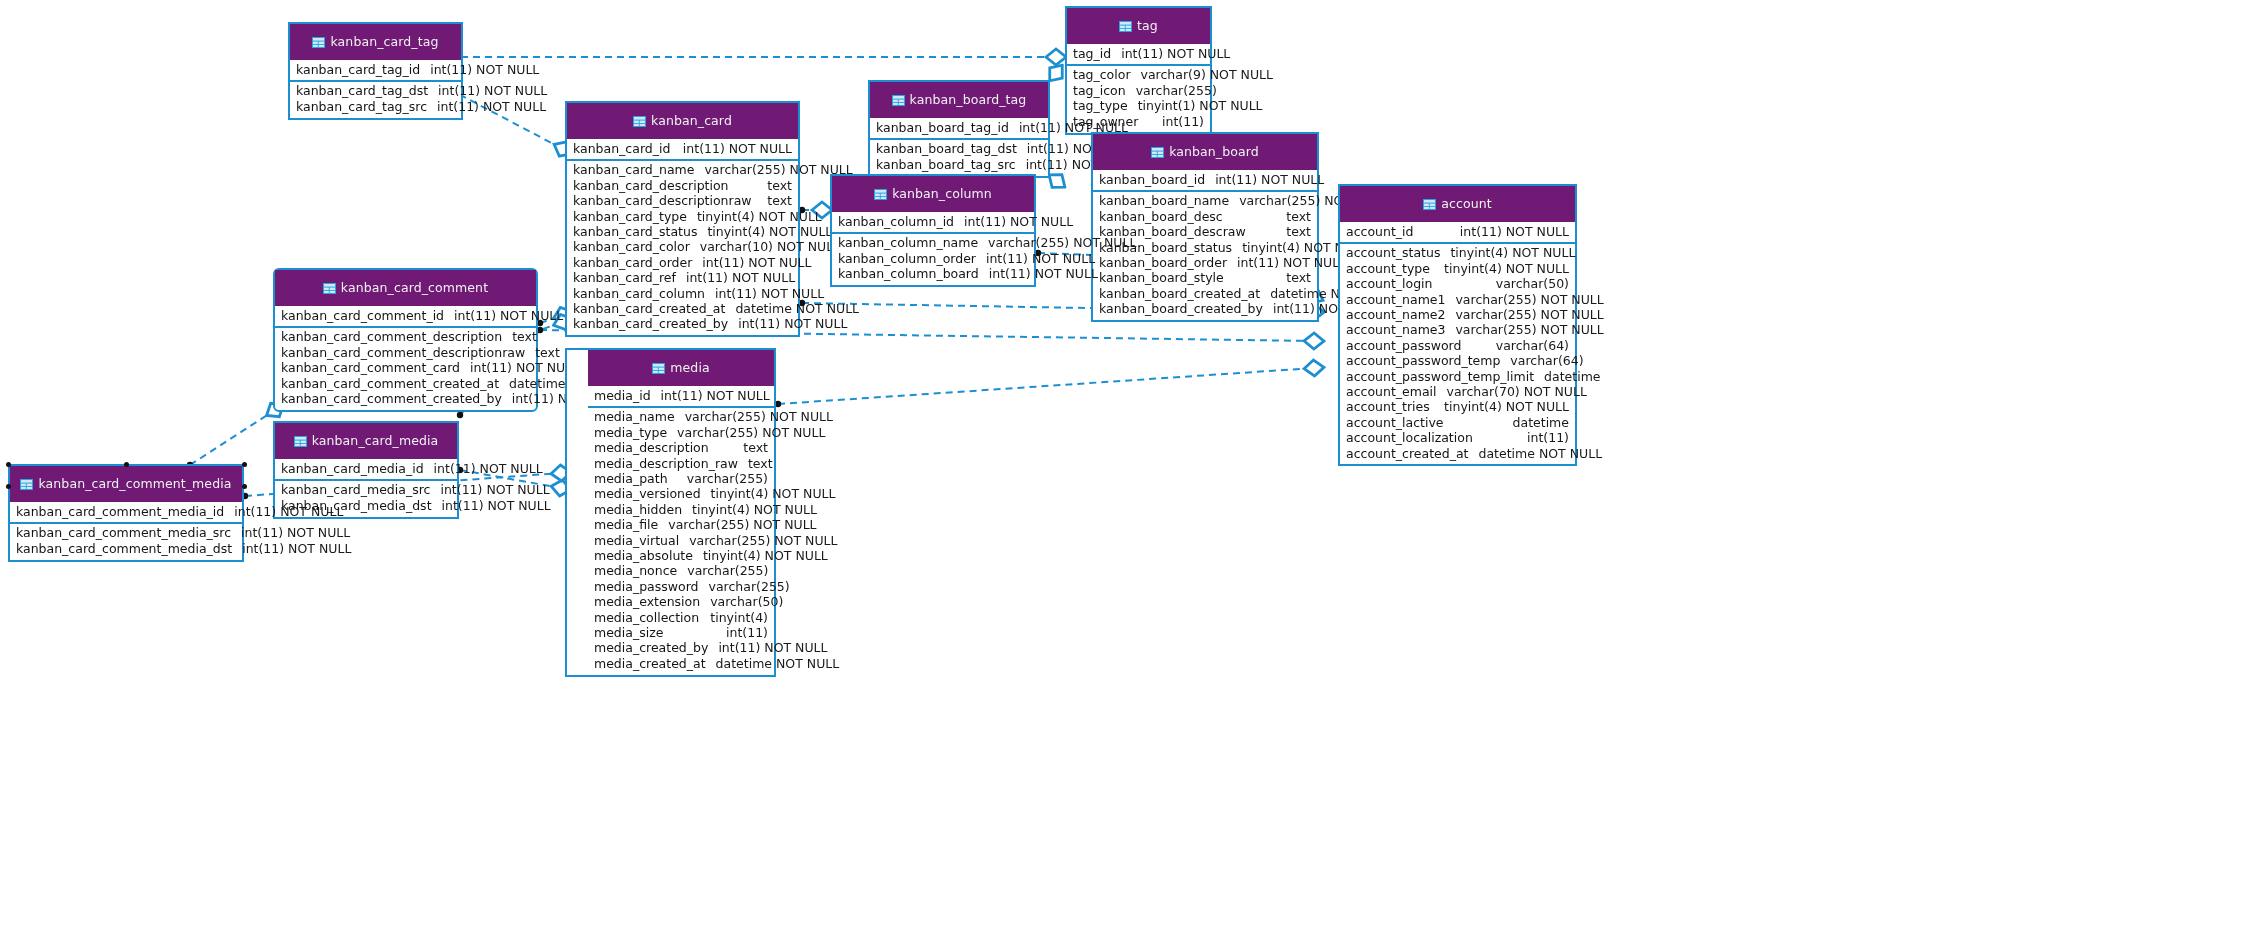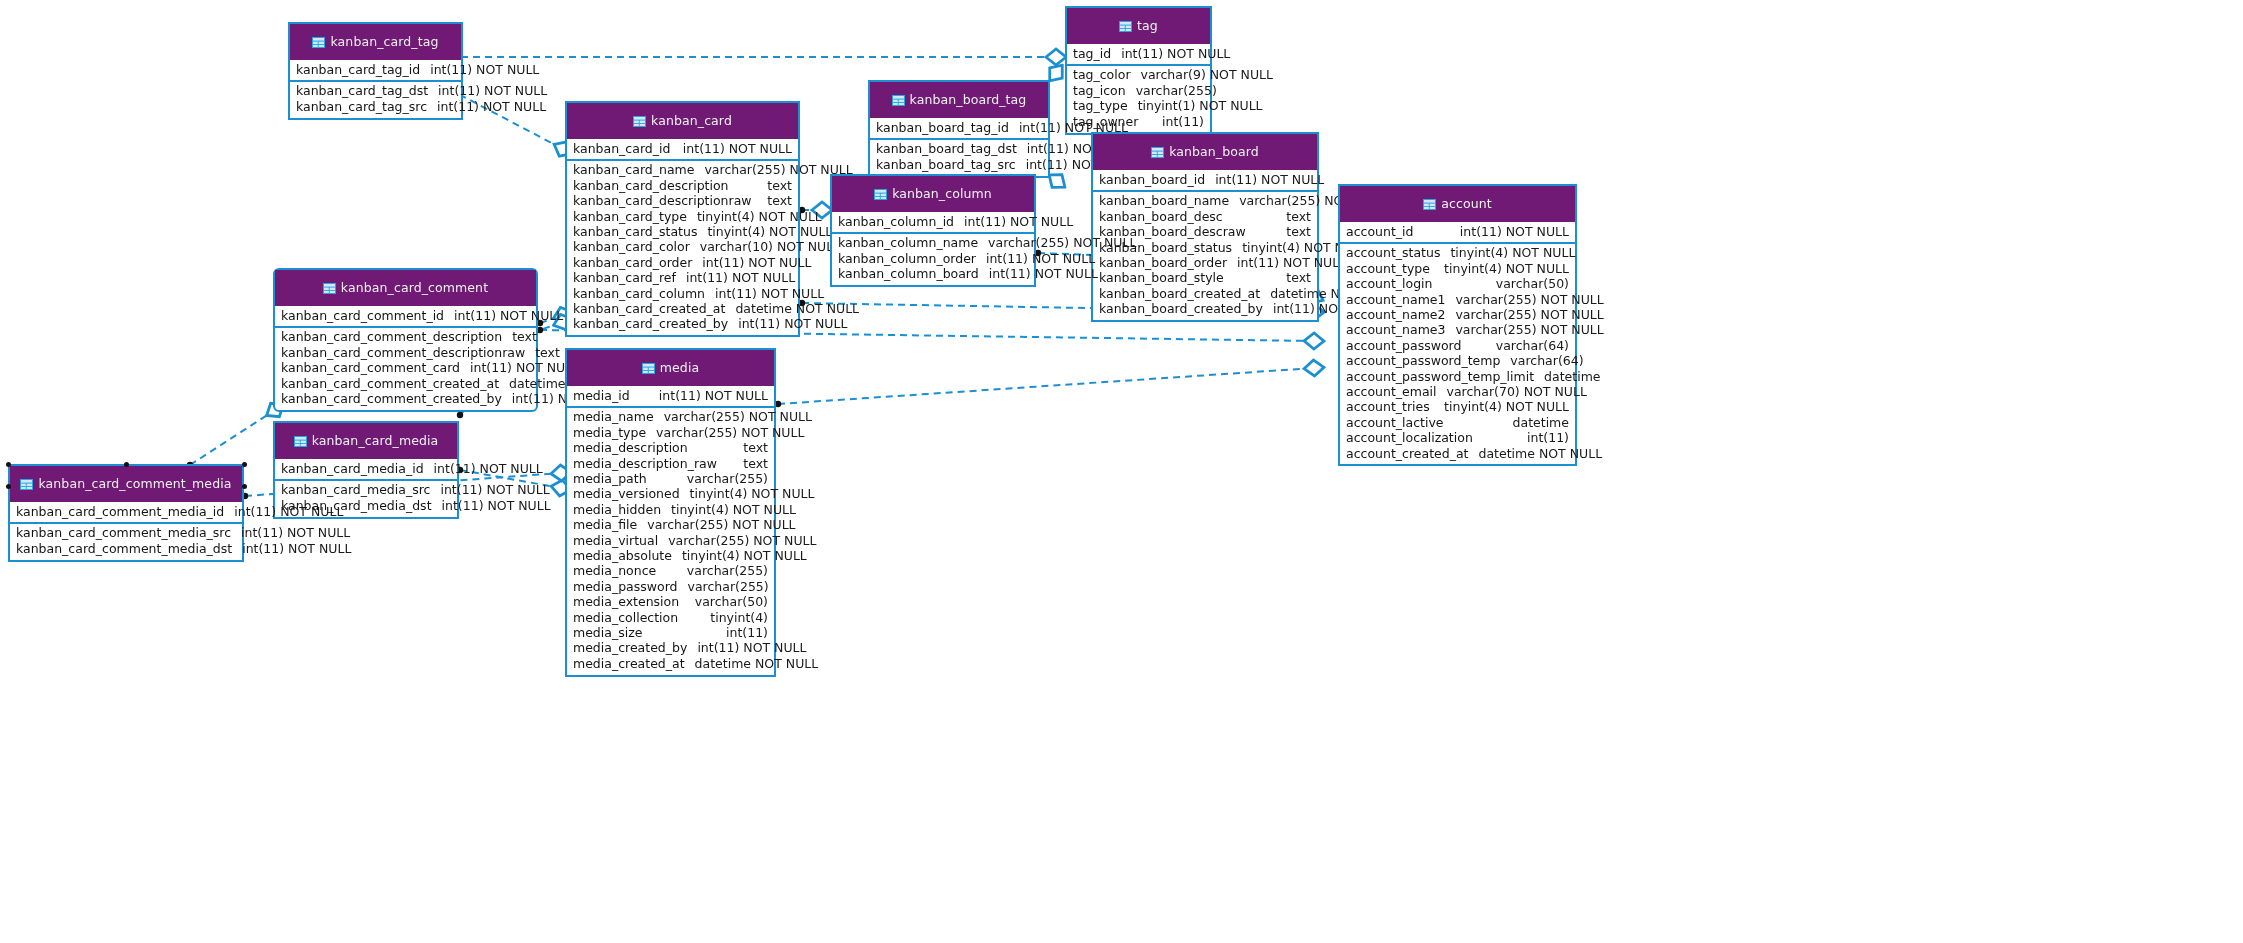--- a/index.html
+++ b/index.html
@@ -522,7 +522,7 @@
         </div>
       </div>
   </div>
-    <div class="tbl" style="left: 565px; top: 348px; width: 211px;">
+    <div class="tbl" style="left: 565px; top: 348px; width: 211px; padding-left: 21px;">
     <div class="tbl-head">
       <span class="tbl-icon">
         <svg width="13" height="11" viewBox="0 0 13 11">

